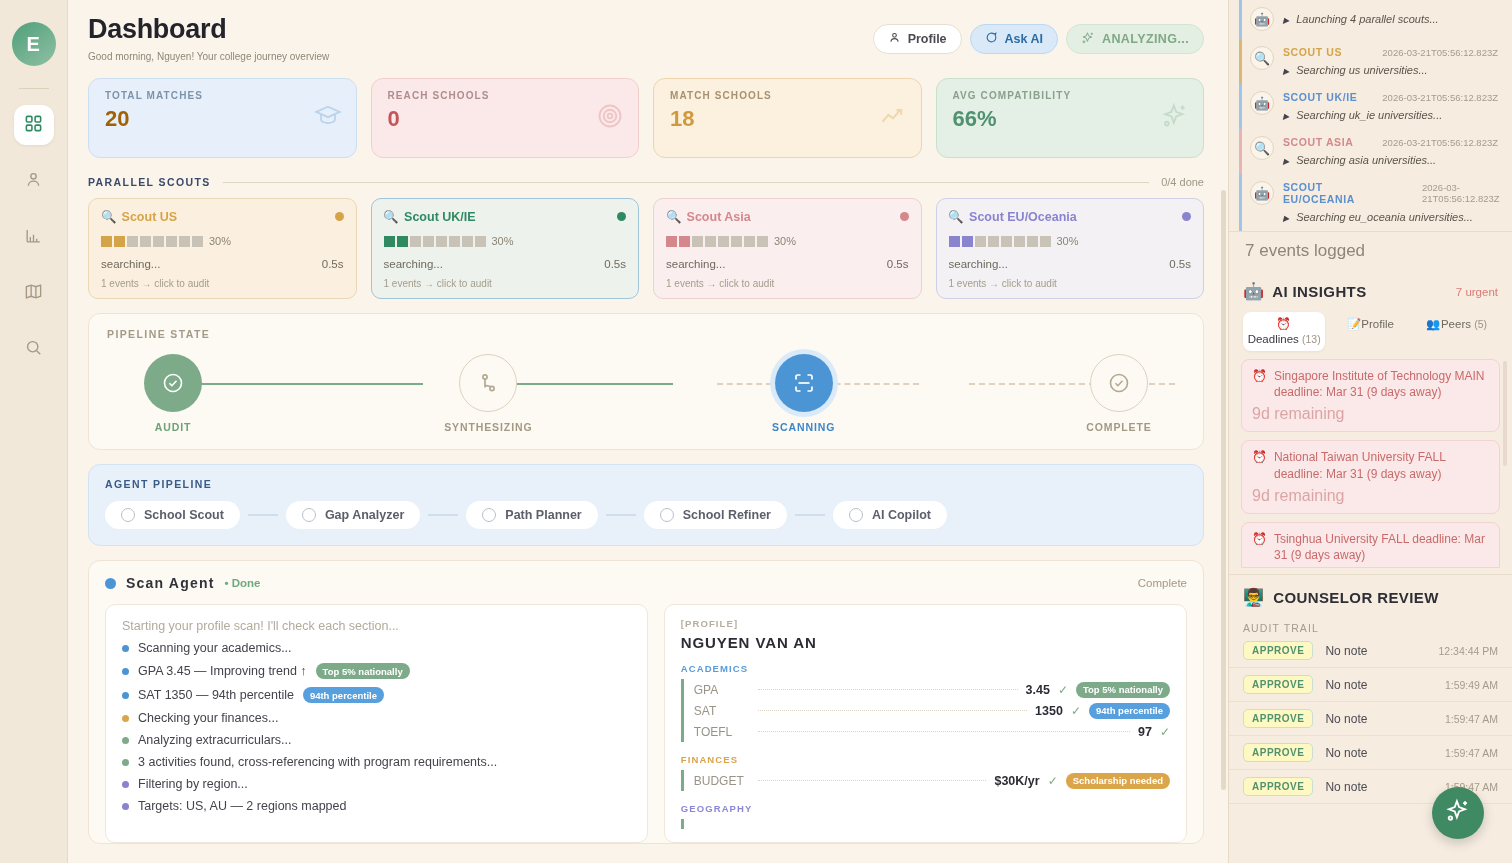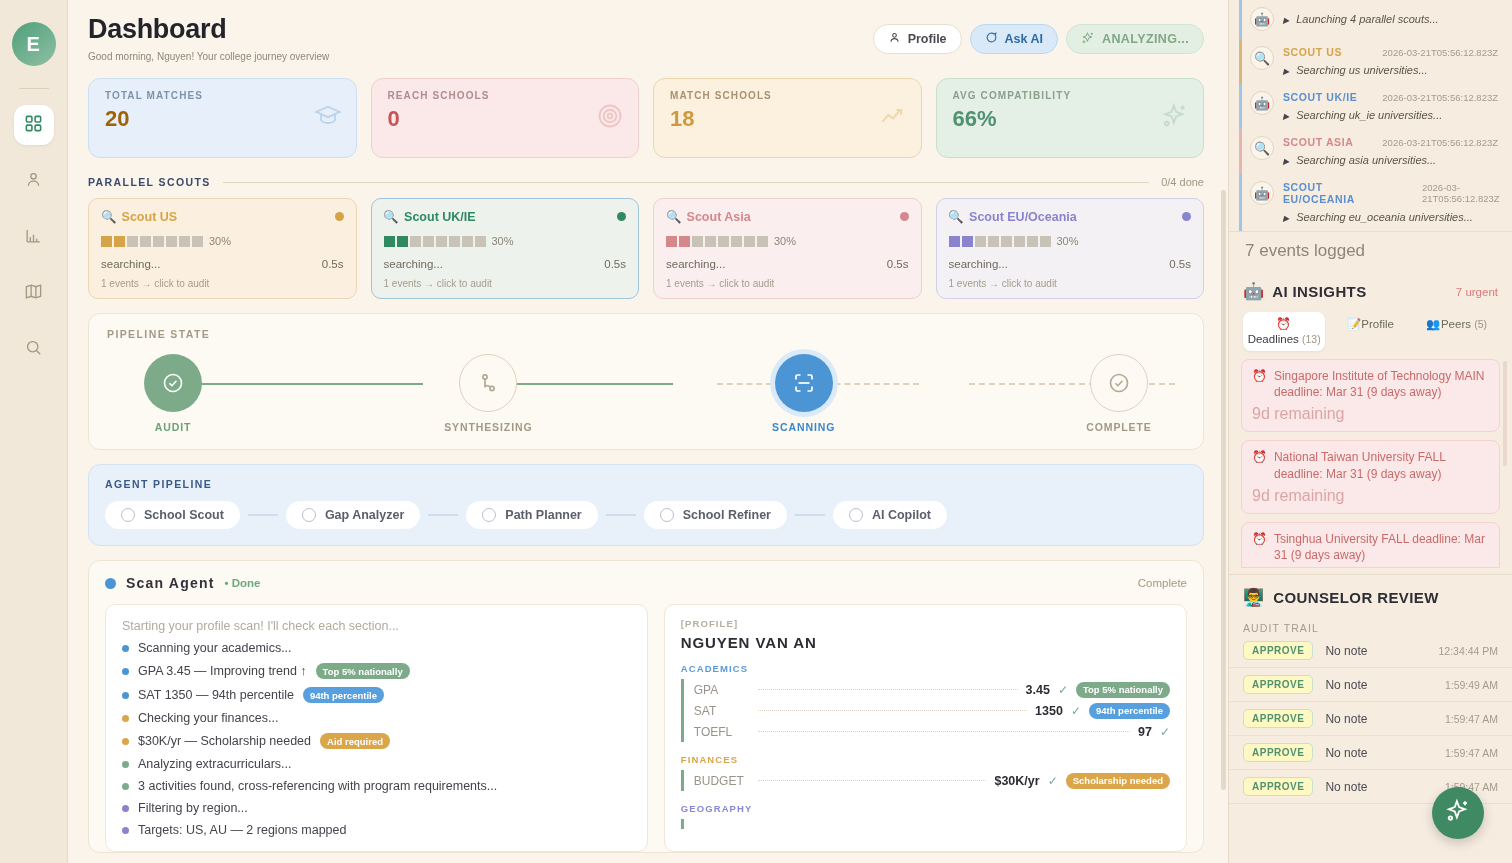--- a/index.html
+++ b/index.html
@@ -579,11 +579,6 @@
             <div class="s-li">
               <span class="s-dot" style="background:#dba54a"></span>
               <span>Checking your finances...</span>
-            </div>
-            <div class="s-li">
-              <span class="s-dot" style="background:#dba54a"></span>
-              <span>$30K/yr — Scholarship needed</span>
-              <span class="pill amber">Aid required</span>
             </div>
             <div class="s-li">
               <span class="s-dot" style="background:#7dab89"></span>

